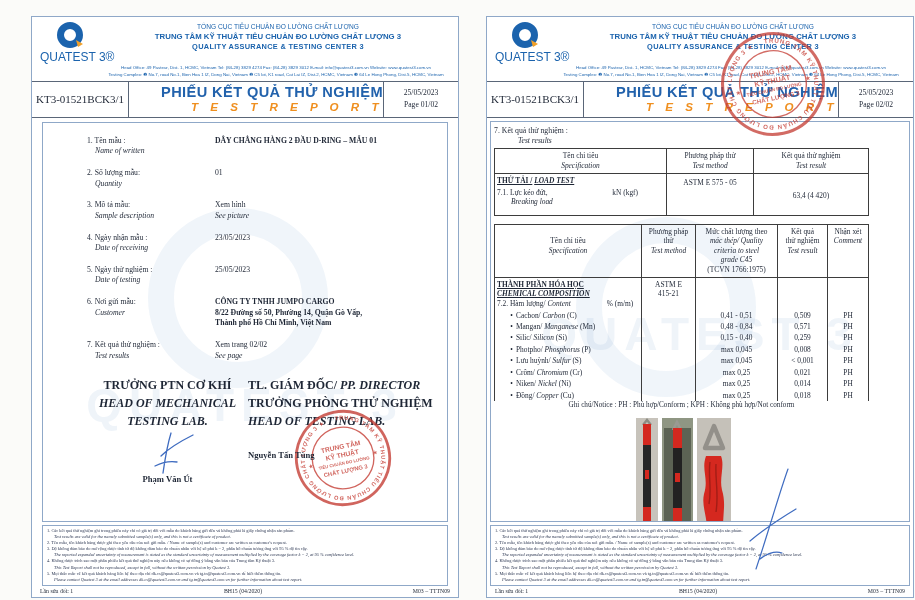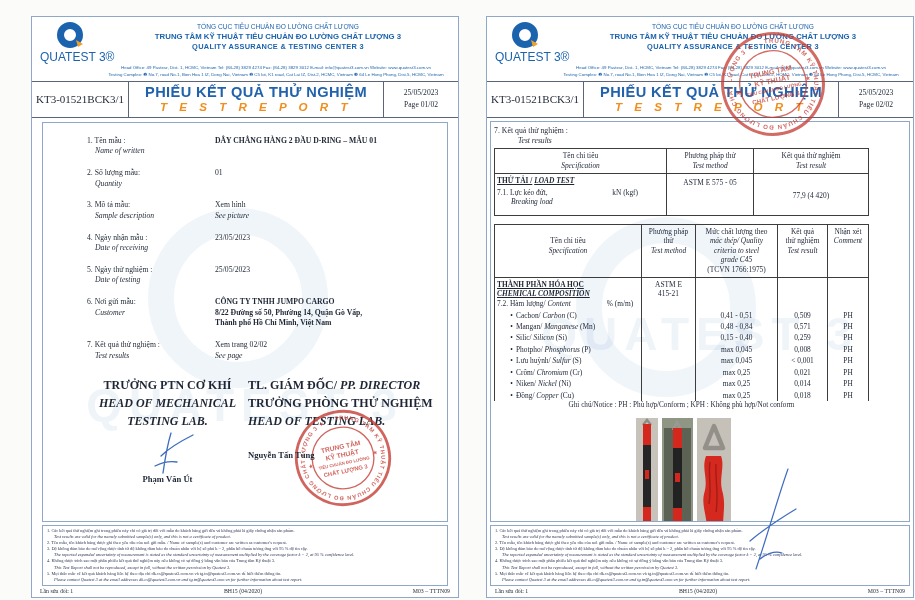--- a/index.html
+++ b/index.html
@@ -22,7 +22,7 @@
   
   .trow{display:flex;border-top:1px solid #5a6678;border-bottom:1px solid #5a6678;flex:none;background:#fff}
   .tcell-no{width:97px;border-right:1px solid #5a6678;display:flex;align-items:center;justify-content:center;font-size:11px}
-  .tcell-main{flex:1;text-align:center;padding:2px 0 3px}
+  .tcell-main{flex:1;text-align:right;padding:2px 0 3px}
   .title-vi{font-family:"Liberation Sans","DejaVu Sans",sans-serif;font-weight:bold;color:#2262ac;font-size:14.6px;letter-spacing:.4px;line-height:1.15}
   .title-en{font-family:"Liberation Sans","DejaVu Sans",sans-serif;font-weight:bold;font-style:italic;color:#ef8f1f;font-size:11.6px;letter-spacing:4.5px;line-height:1.15}
   .tcell-date{width:75px;border-left:1px solid #5a6678;display:flex;flex-direction:column;align-items:center;justify-content:center;font-size:7.6px;line-height:1.55}

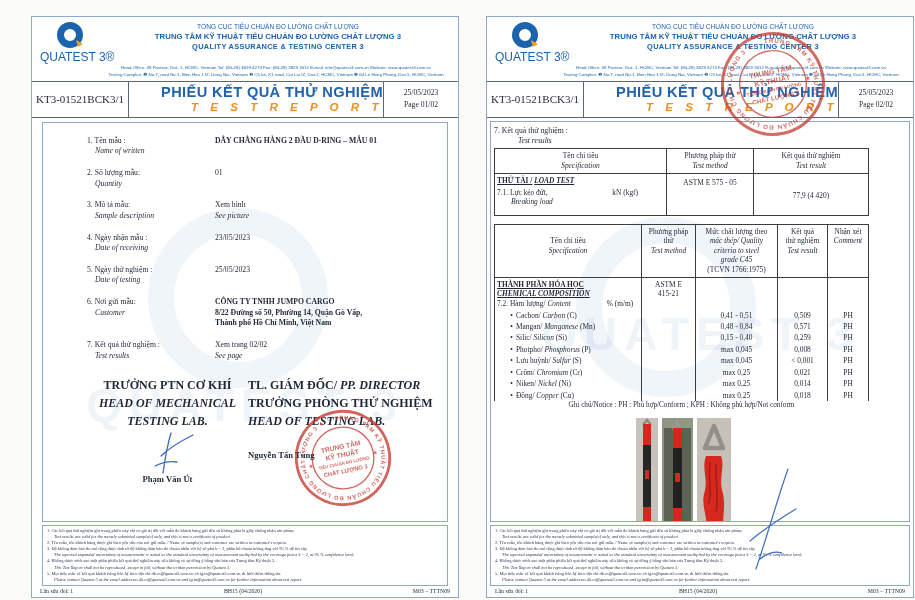--- a/index.html
+++ b/index.html
@@ -314,7 +314,7 @@
                 <div style="margin-top:2px">ASTM E 575 - 05</div>
               </td>
             <td class="ta-c">
-                <div style="margin-top:15px">77,9 (4 420)</div>
+                <div style="margin-top:15px">63,4 (4 420)</div>
               </td>
           </tr>
         </tbody>

